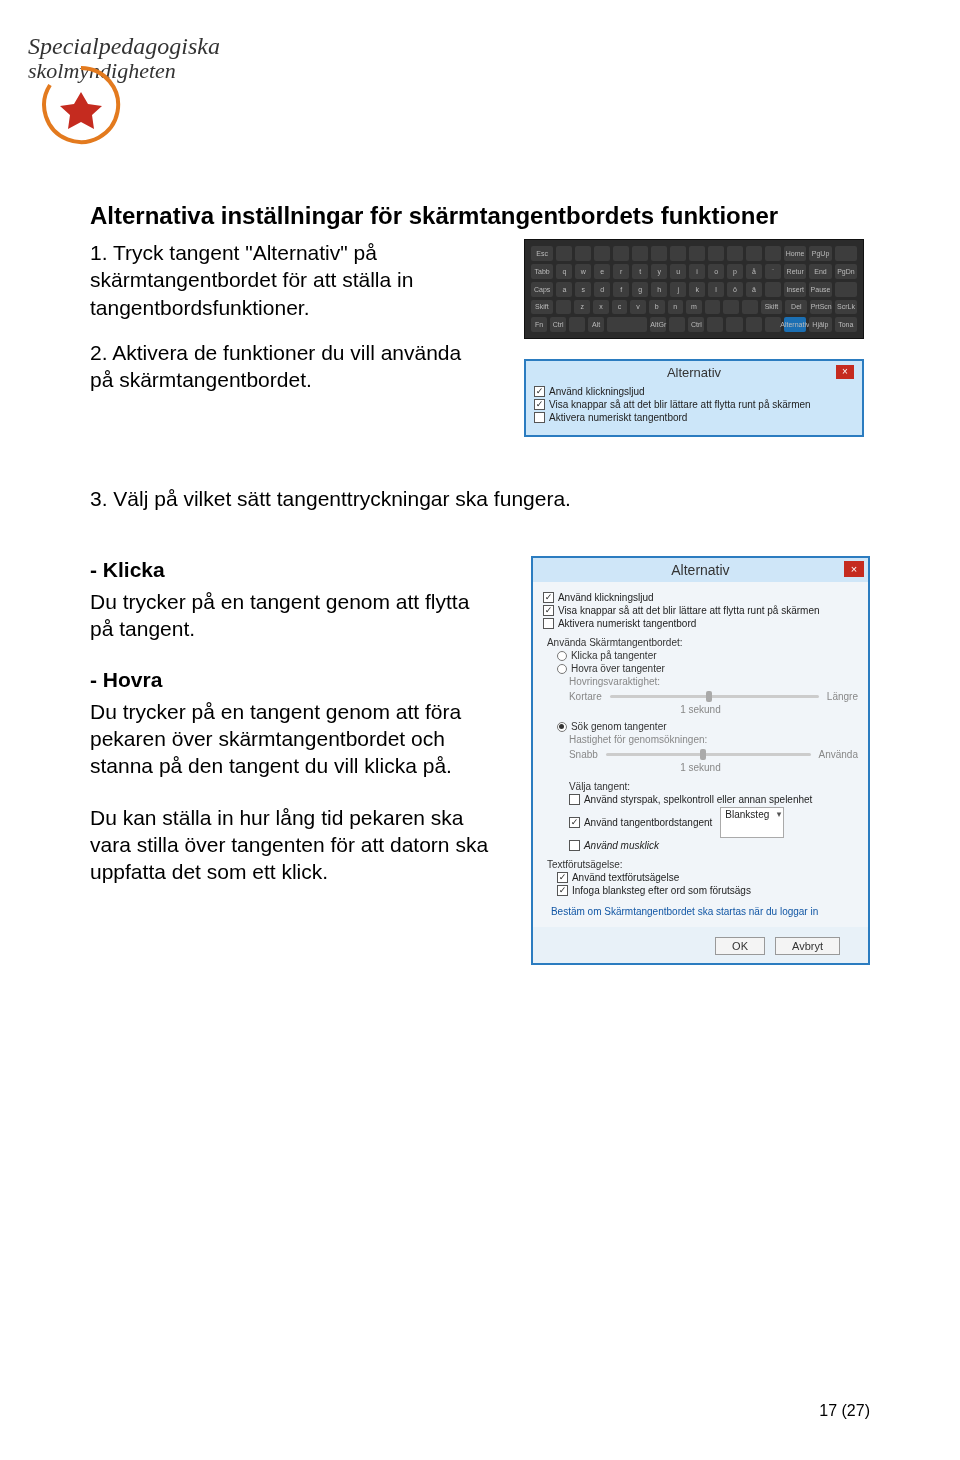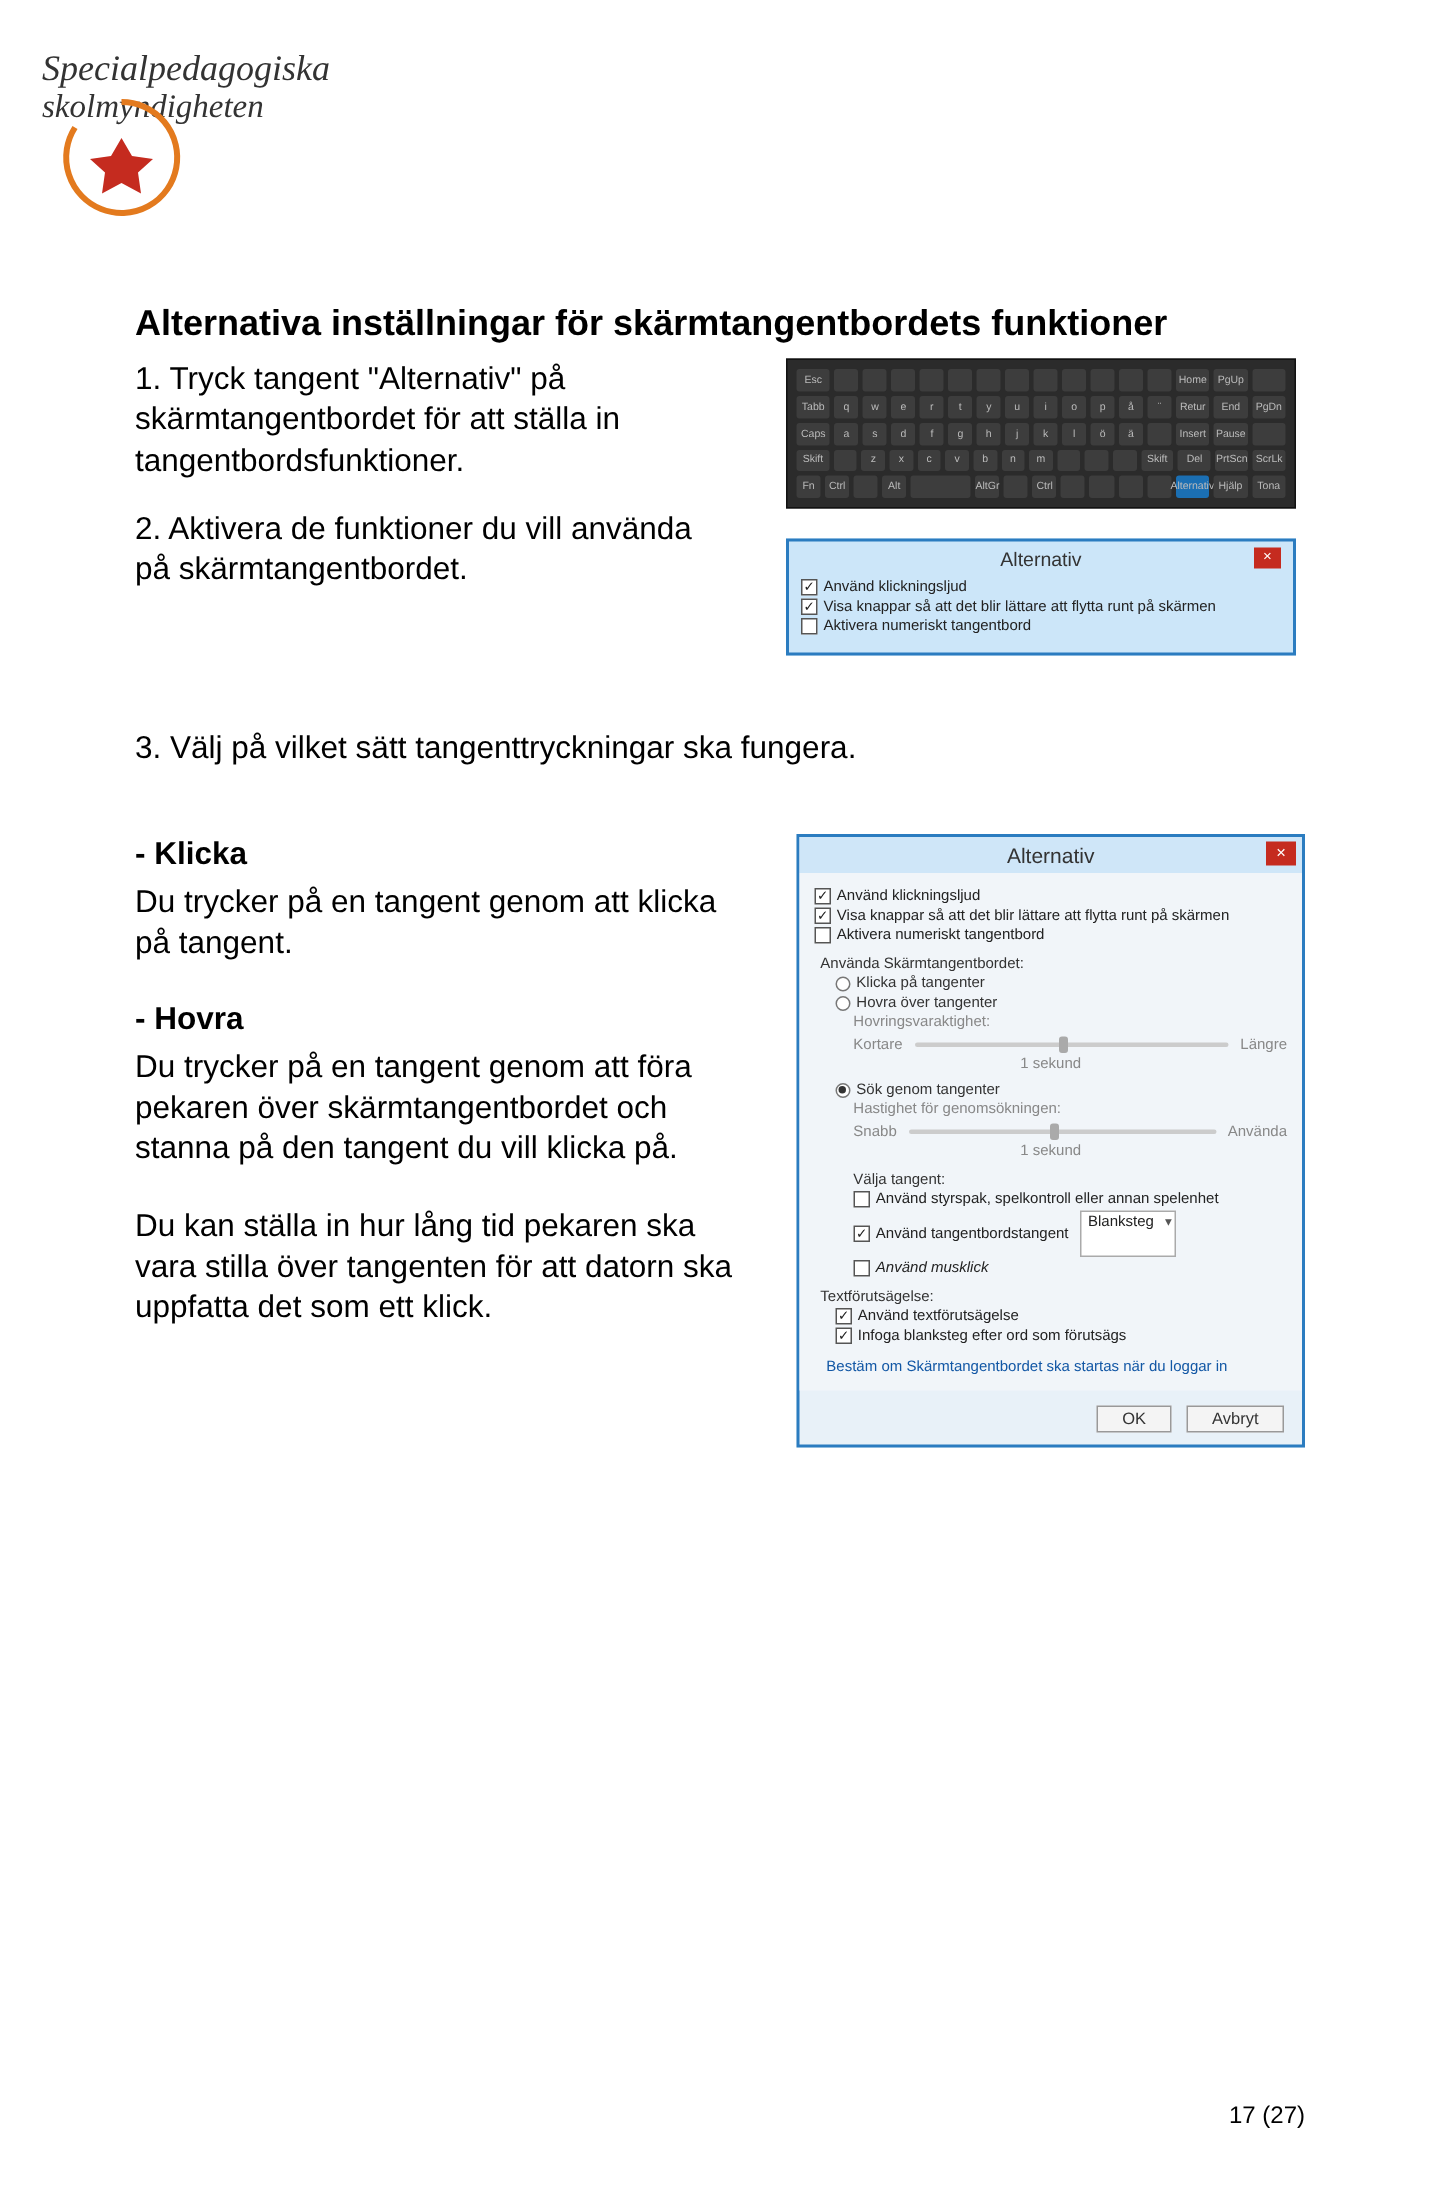--- a/index.html
+++ b/index.html
@@ -233,7 +233,7 @@
     <div class="left-col">
       <div class="para">
         <p class="h3">- Klicka</p>
-        <p>Du trycker på en tangent genom att klicka på tangent.</p>
+        <p>Du trycker på en tangent genom att flytta på tangent.</p>
       </div>
       <div class="para">
         <p class="h3">- Hovra</p>

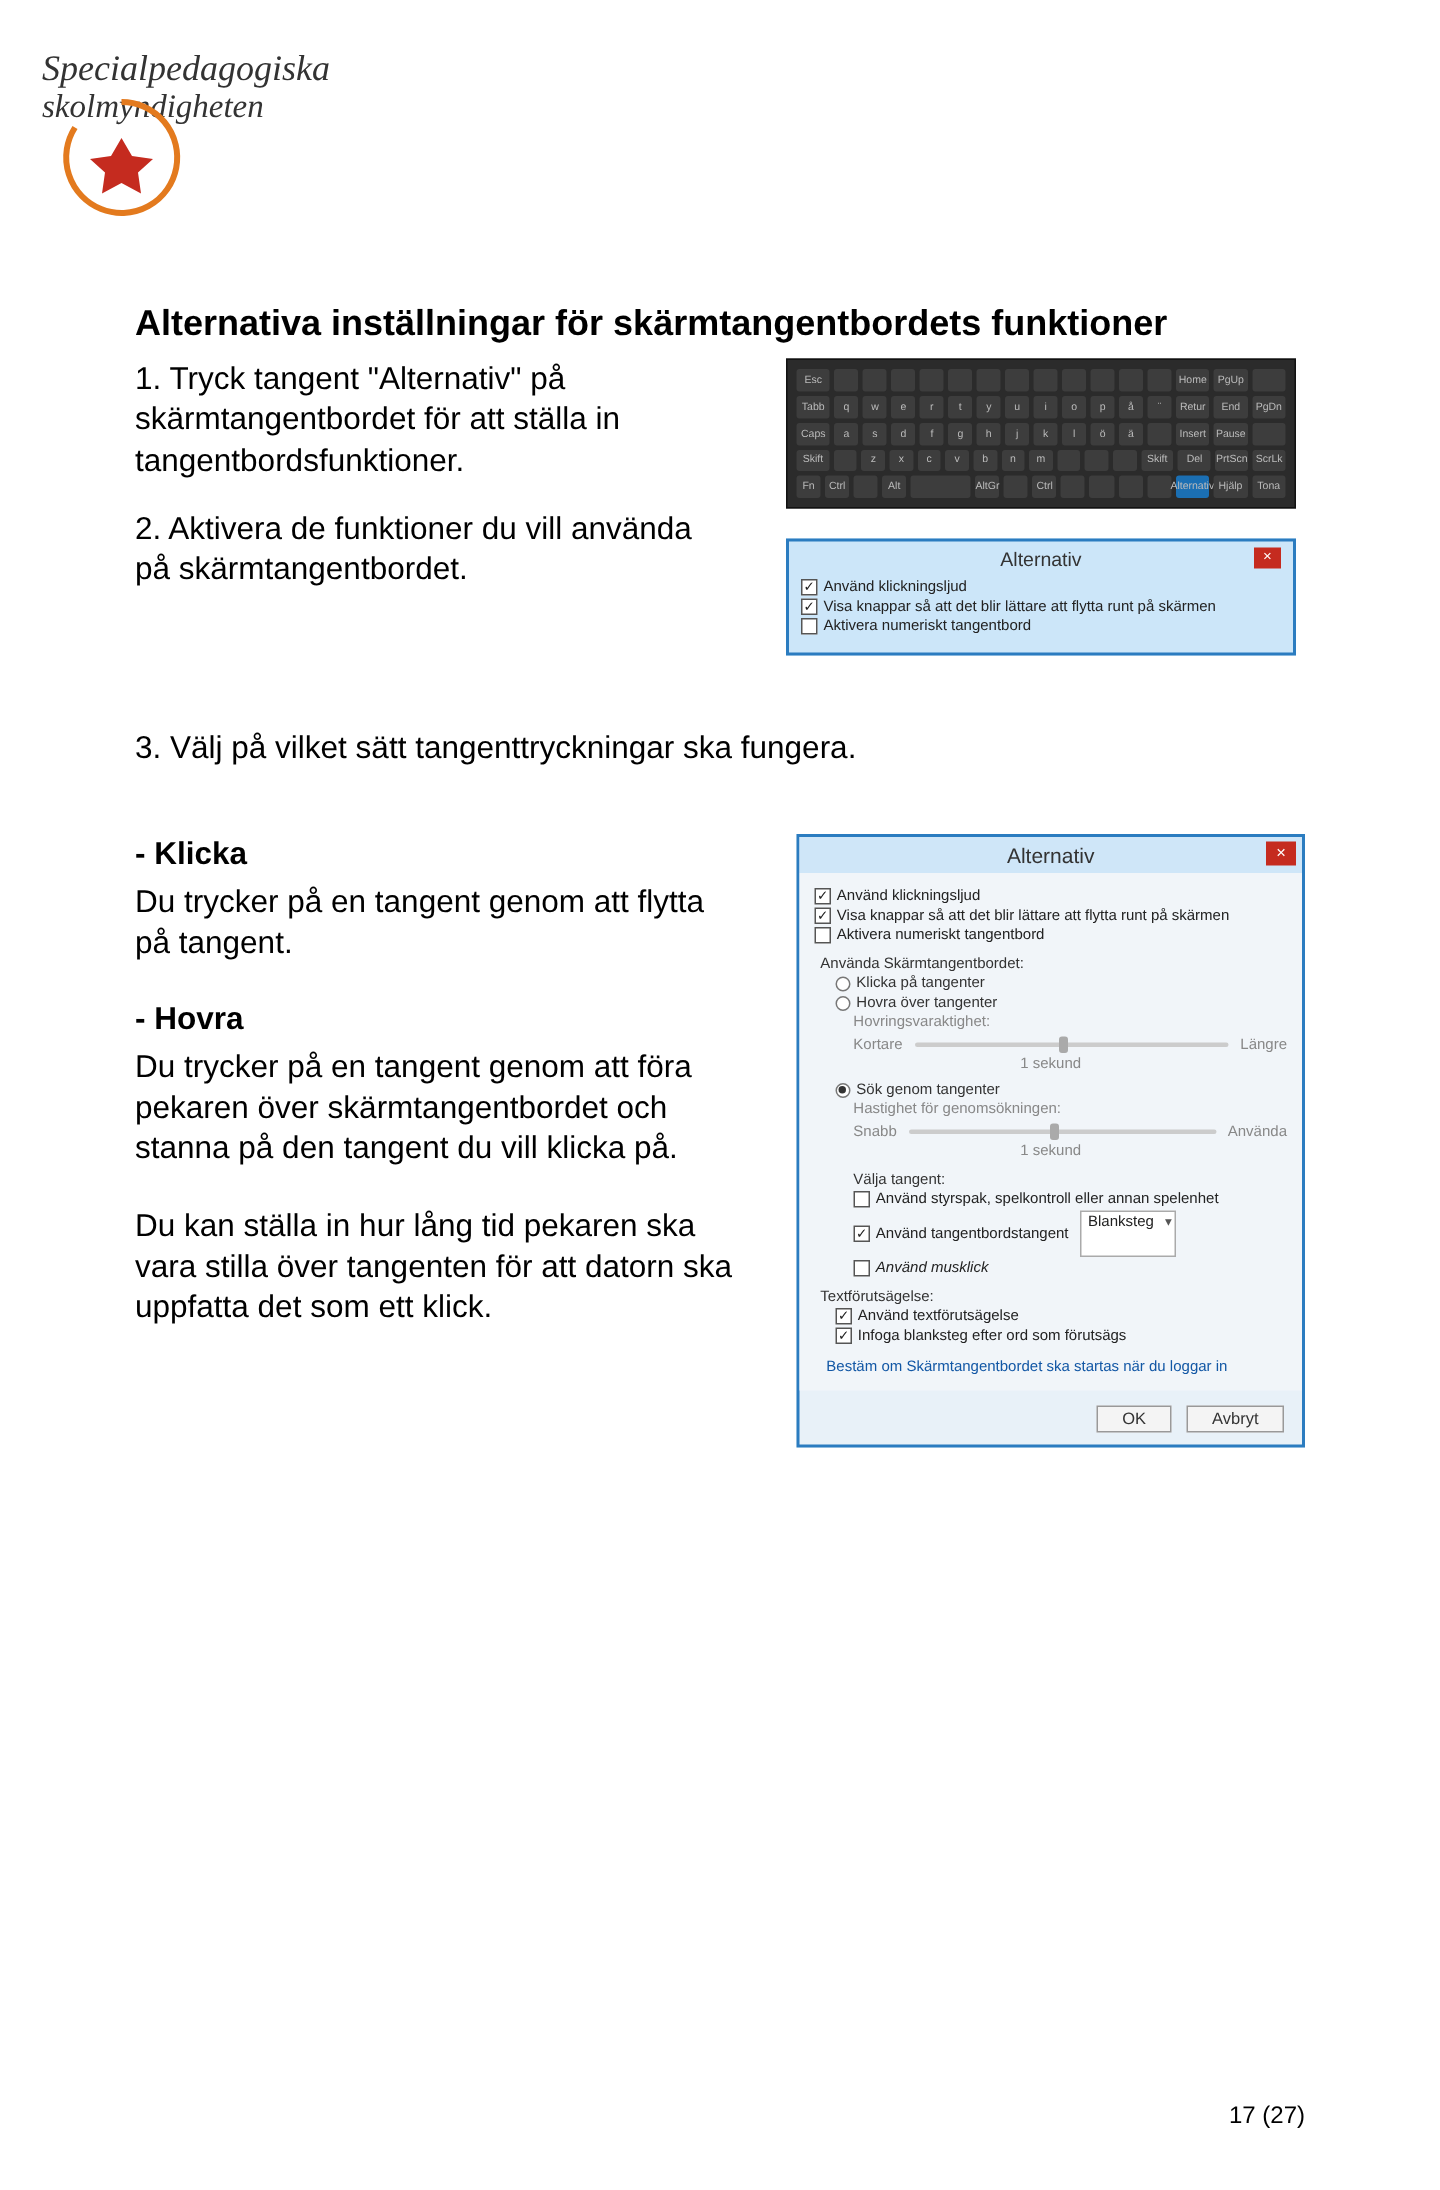--- a/index.html
+++ b/index.html
@@ -74,7 +74,7 @@
   .select-inline{ display:inline-block; border:1px solid #aaa; background:#fff; font-size:10px; padding:0 14px 0 4px; position:relative; height:31px; line-height:13px; margin-left:4px;}
   .select-inline::after{content:"▾"; position:absolute; right:2px; top:0; font-size:9px; color:#555;}
   .linkline{ color:#1257a5; font-size:10px; margin:10px 0 0 8px; }
-  .btn-row{ display:flex; gap:10px; justify-content:flex-end; padding:10px 12px 0 0;}
+  .btn-row{ display:flex; gap:10px; justify-content:flex-end; padding:10px 28px 0 0;}
   .winbtn{ border:1px solid #999; background:#f4f4f4; font-size:11px; padding:2px 16px;}
 
   

